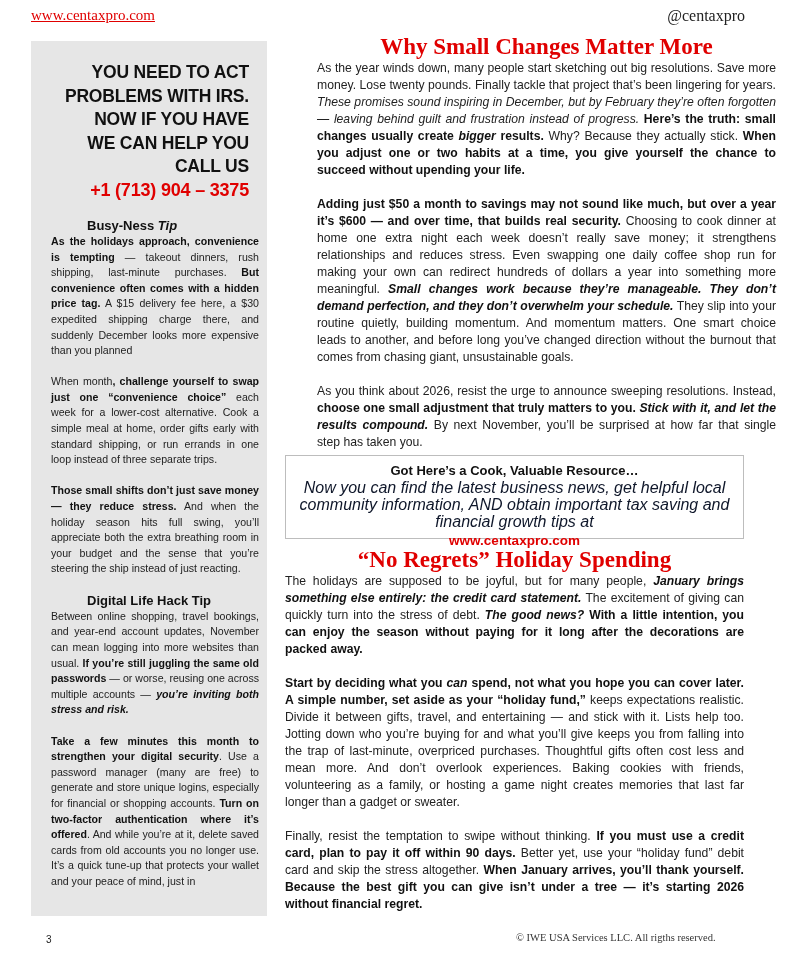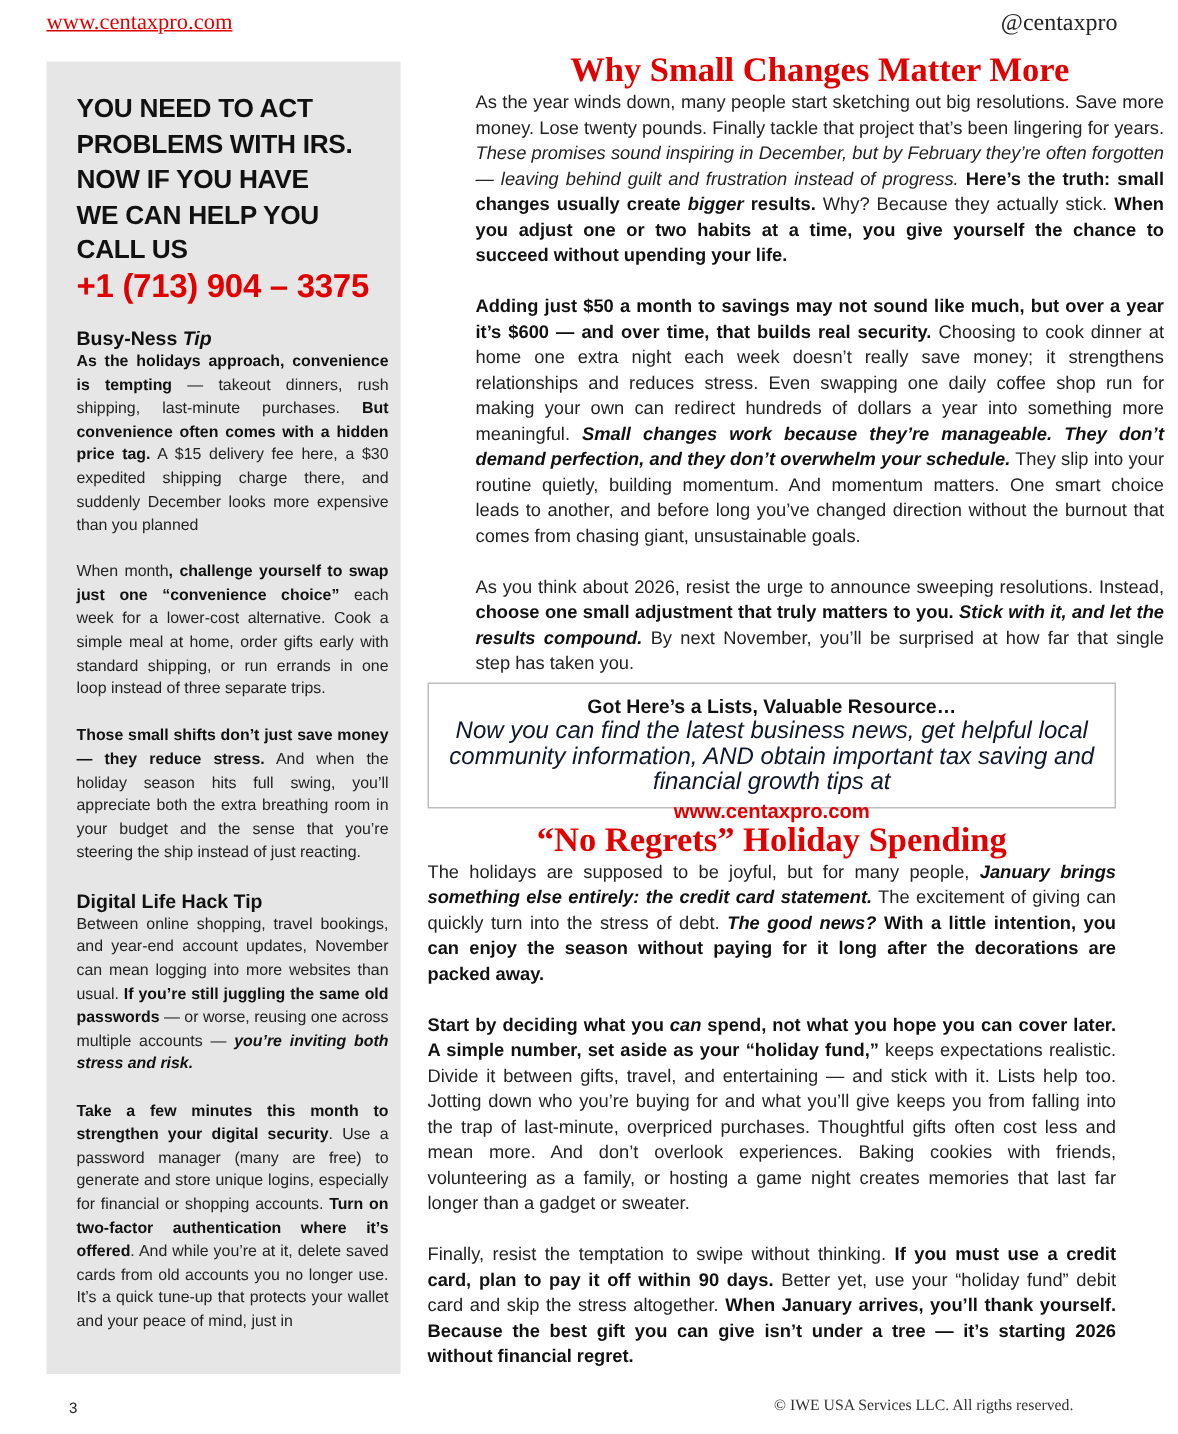--- a/index.html
+++ b/index.html
@@ -9,7 +9,7 @@
   .top-handle { position: absolute; right: 40px; top: 7px; font-family: "Liberation Serif", serif; font-size: 16px; color: #222; }
 
   .sidebar { position: absolute; left: 31px; top: 41px; width: 236px; height: 875px; background: #e6e6e6; box-sizing: border-box; padding: 20px 8px 0 20px; overflow: hidden; }
-  .cta { text-align: left; font-weight: bold; font-size: 17.5px; line-height: 23.5px; color: #111; margin-top: 0px; padding-right: 10px; letter-spacing: -0.2px; }
+  .cta { text-align: right; font-weight: bold; font-size: 17.5px; line-height: 23.5px; color: #111; margin-top: 0px; padding-right: 10px; letter-spacing: -0.2px; }
   .cta .phone { color: #e00000; font-size: 22px; margin-top: 0px; }
   .sb-heading { font-weight: bold; font-size: 13px; margin-top: 16px; line-height: 16px; color: #111; }
   .sb-p { font-size: 10.6px; line-height: 15.6px; text-align: justify; color: #222; margin: 0; }

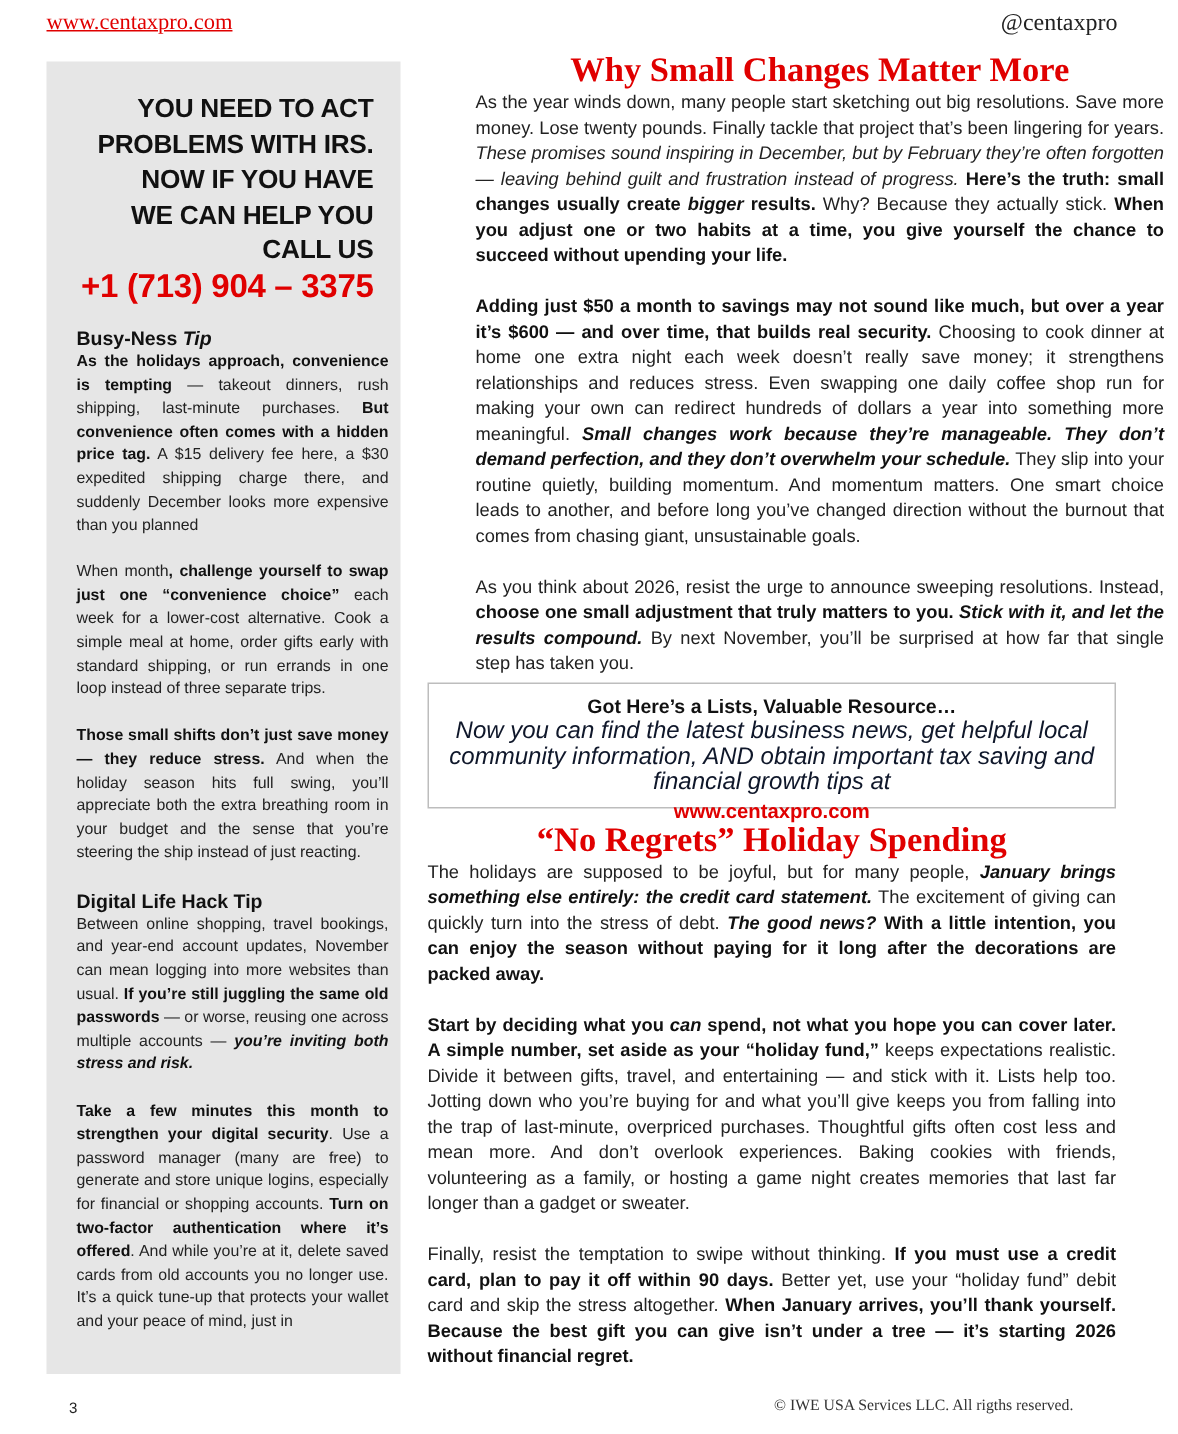--- a/index.html
+++ b/index.html
@@ -10,7 +10,7 @@
 
   .sidebar { position: absolute; left: 31px; top: 41px; width: 236px; height: 875px; background: #e6e6e6; box-sizing: border-box; padding: 20px 8px 0 20px; overflow: hidden; }
   .cta { text-align: right; font-weight: bold; font-size: 17.5px; line-height: 23.5px; color: #111; margin-top: 0px; padding-right: 10px; letter-spacing: -0.2px; }
-  .cta .phone { color: #e00000; font-size: 22px; margin-top: 0px; }
+  .cta .phone { color: #e00000; font-size: 18px; margin-top: 0px; }
   .sb-heading { font-weight: bold; font-size: 13px; margin-top: 16px; line-height: 16px; color: #111; }
   .sb-p { font-size: 10.6px; line-height: 15.6px; text-align: justify; color: #222; margin: 0; }
   .sb-gap { height: 15.5px; }

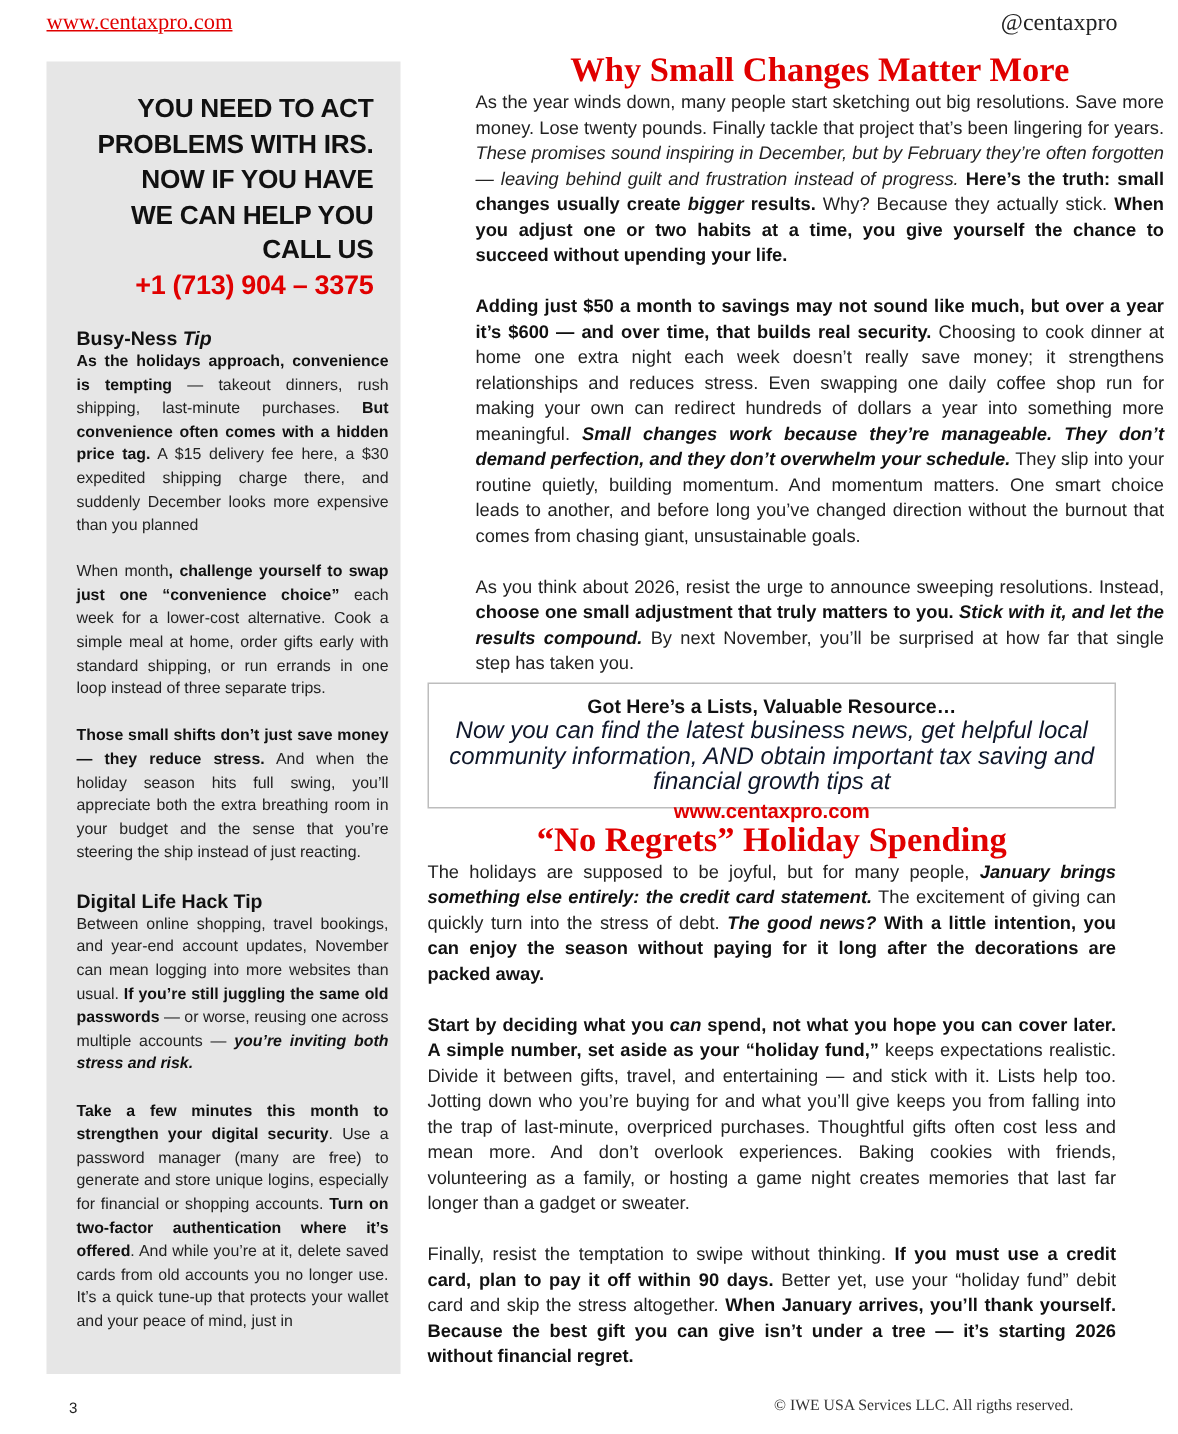--- a/index.html
+++ b/index.html
@@ -11,7 +11,7 @@
   .sidebar { position: absolute; left: 31px; top: 41px; width: 236px; height: 875px; background: #e6e6e6; box-sizing: border-box; padding: 20px 8px 0 20px; overflow: hidden; }
   .cta { text-align: right; font-weight: bold; font-size: 17.5px; line-height: 23.5px; color: #111; margin-top: 0px; padding-right: 10px; letter-spacing: -0.2px; }
   .cta .phone { color: #e00000; font-size: 18px; margin-top: 0px; }
-  .sb-heading { font-weight: bold; font-size: 13px; margin-top: 16px; line-height: 16px; color: #111; }
+  .sb-heading { font-weight: bold; font-size: 13px; margin-top: 16px; line-height: 16px; color: #111; margin-left: 36px; }
   .sb-p { font-size: 10.6px; line-height: 15.6px; text-align: justify; color: #222; margin: 0; }
   .sb-gap { height: 15.5px; }
 

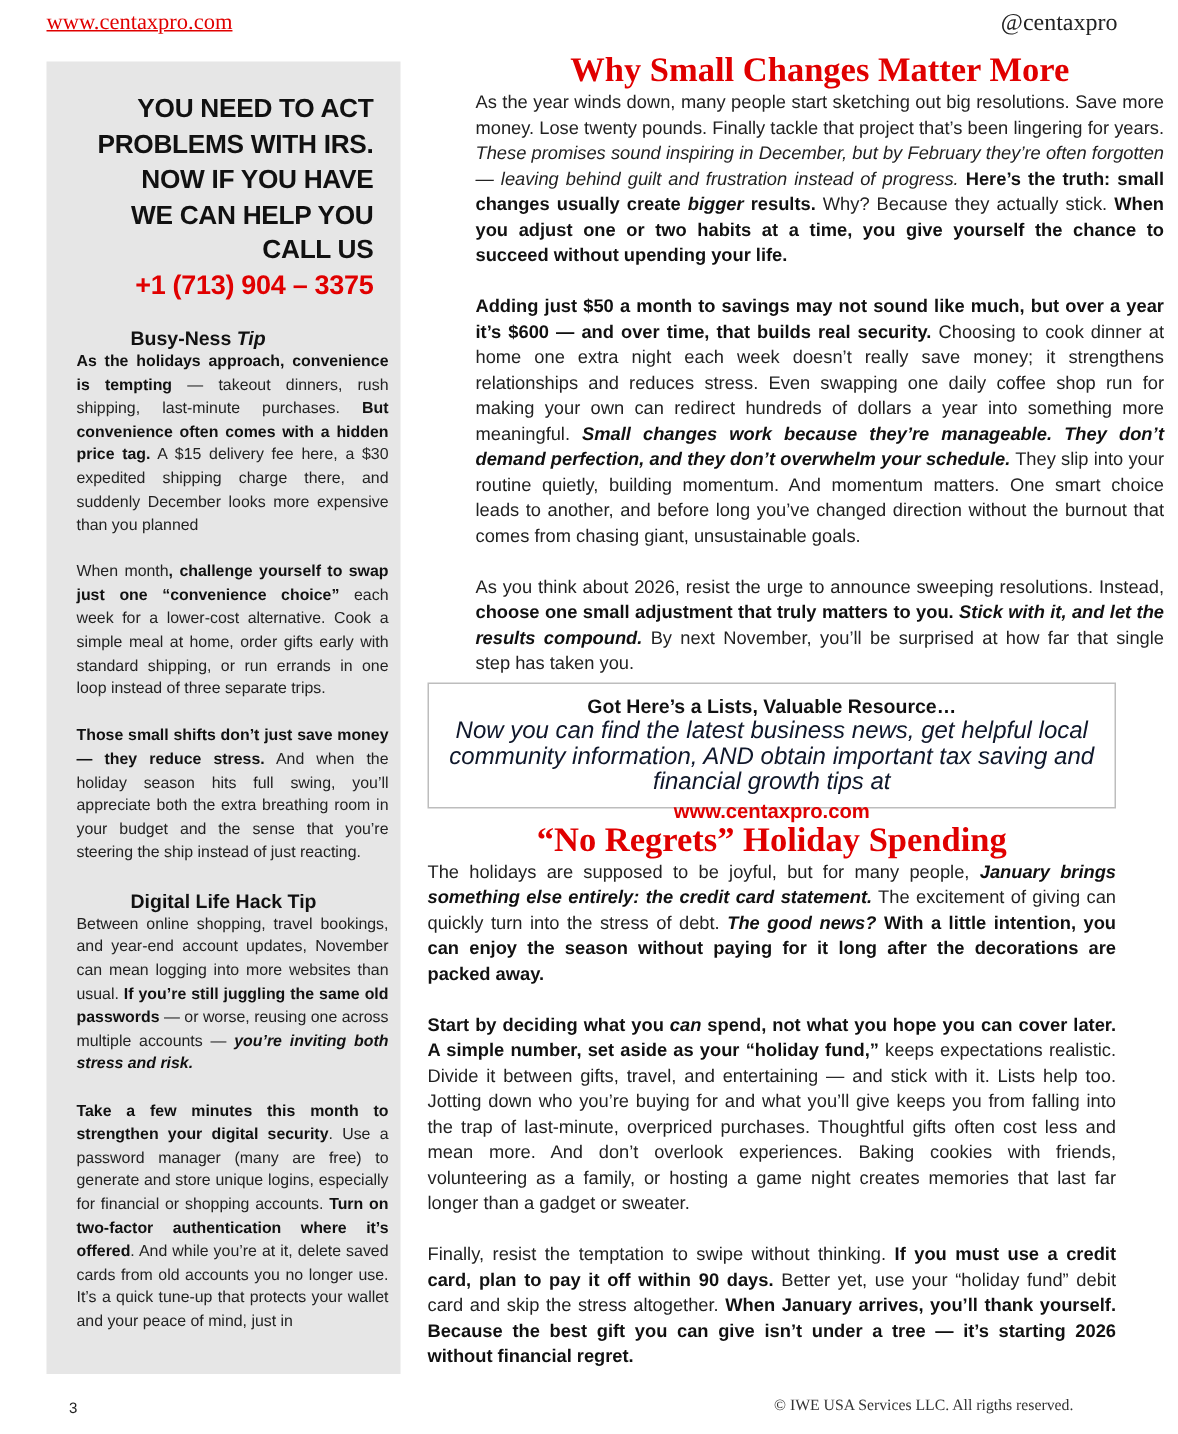--- a/index.html
+++ b/index.html
@@ -70,7 +70,7 @@
 </section>
 
 <div class="resource">
-  <div class="res-title">Got Here’s a Lists, Valuable Resource…</div>
+  <div class="res-title">Got Here’s a Cook, Valuable Resource…</div>
   <div class="res-body">Now you can find the latest business news, get helpful local community information, AND obtain important tax saving and financial growth tips at</div>
   <div class="res-link">www.centaxpro.com</div>
 </div>

